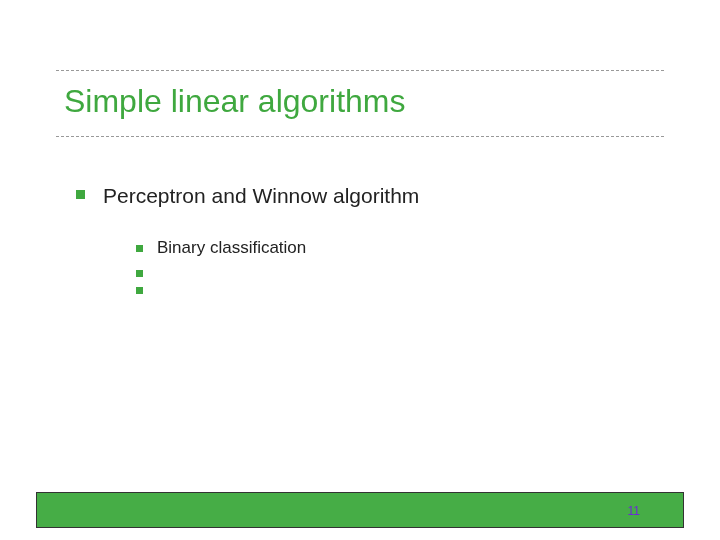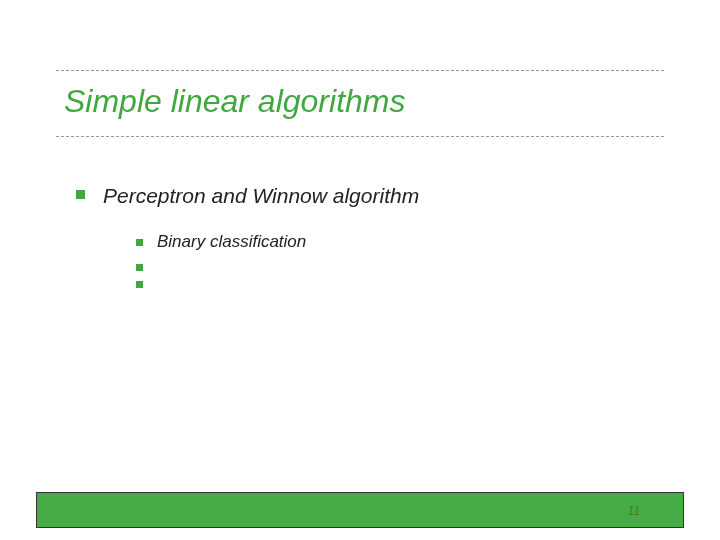--- a/index.html
+++ b/index.html
@@ -15,7 +15,6 @@
     width: 688px;
     height: 540px;
     position: relative;
-    font-style: italic;
   }
   .title-box {
     position: absolute;

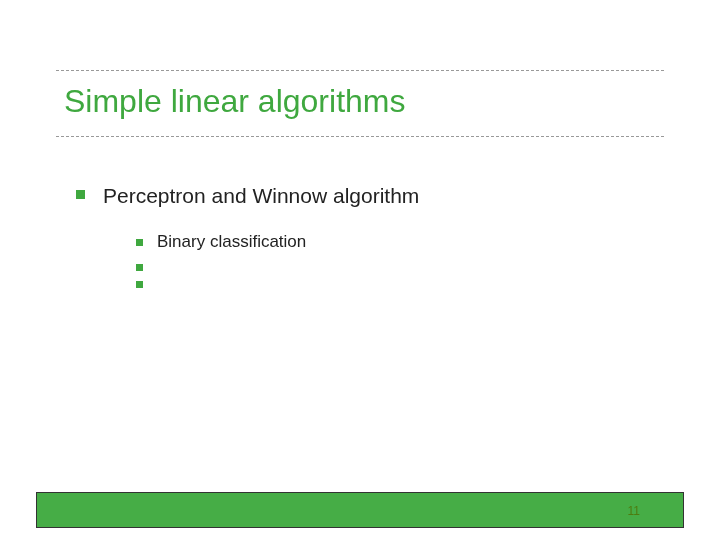--- a/index.html
+++ b/index.html
@@ -40,7 +40,7 @@
   .level1 {
     display: flex;
     align-items: flex-start;
-    margin-bottom: 22px;
+    margin-bottom: 28px;
   }
   .bullet1 {
     width: 9px;

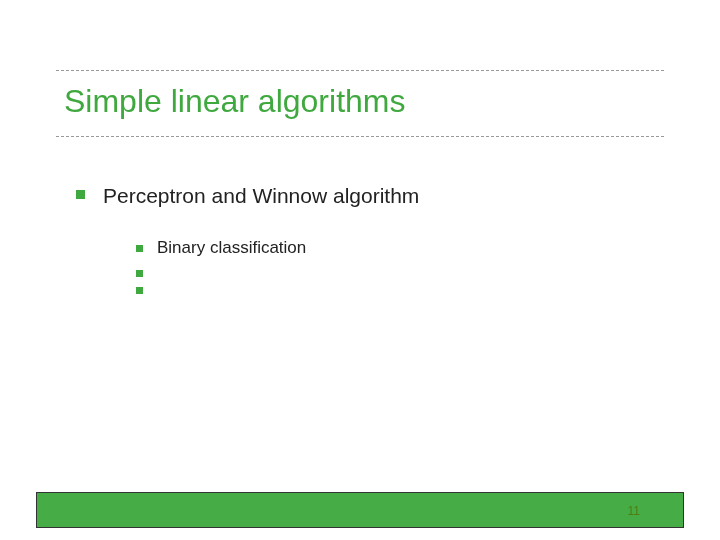--- a/index.html
+++ b/index.html
@@ -92,7 +92,7 @@
     right: 48px;
     bottom: 22px;
     font-size: 12px;
-    color: #4d7c0f;
+    color: #6d28d9;
     font-family: Arial, sans-serif;
   }
 </style>

